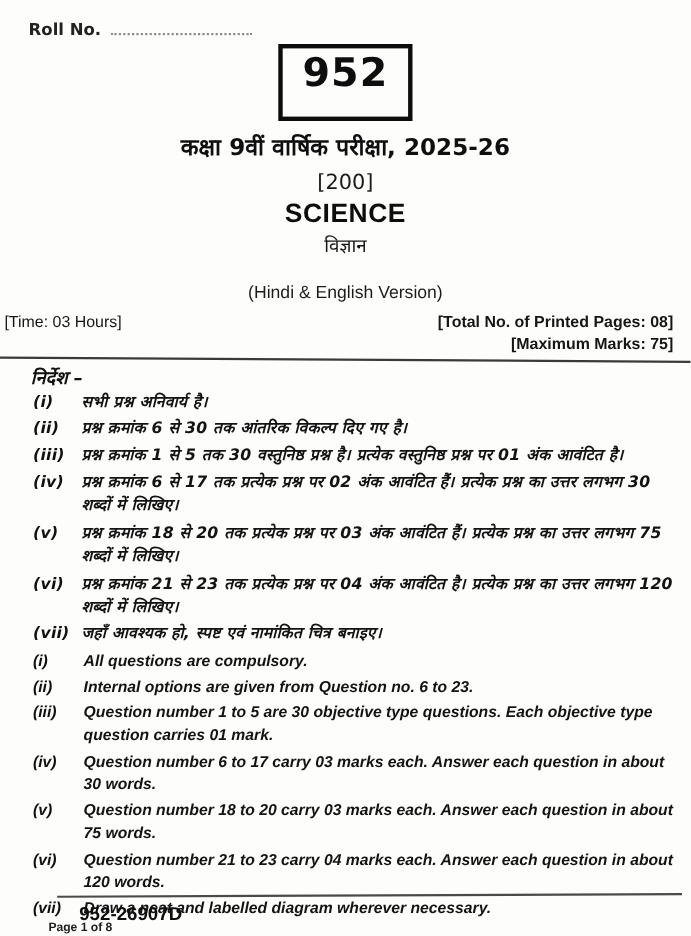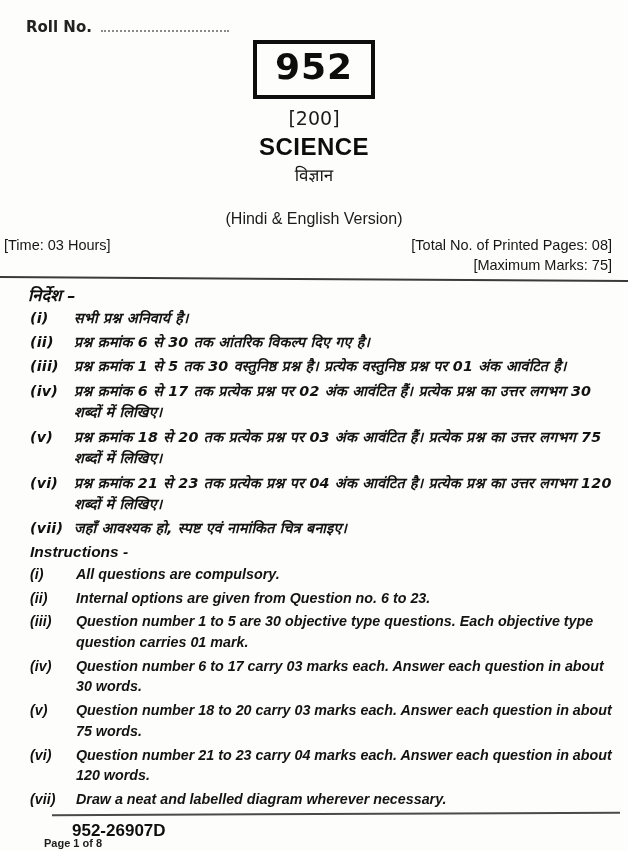--- a/index.html
+++ b/index.html
@@ -39,7 +39,7 @@
   .code-box {
     display: inline-block;
     border: 4px solid #0d0d0d;
-    padding: 2px 18px 8px 18px;
+    padding: 2px 18px 19px 18px;
     font-size: 36px;
     font-weight: bold;
     letter-spacing: 1px;

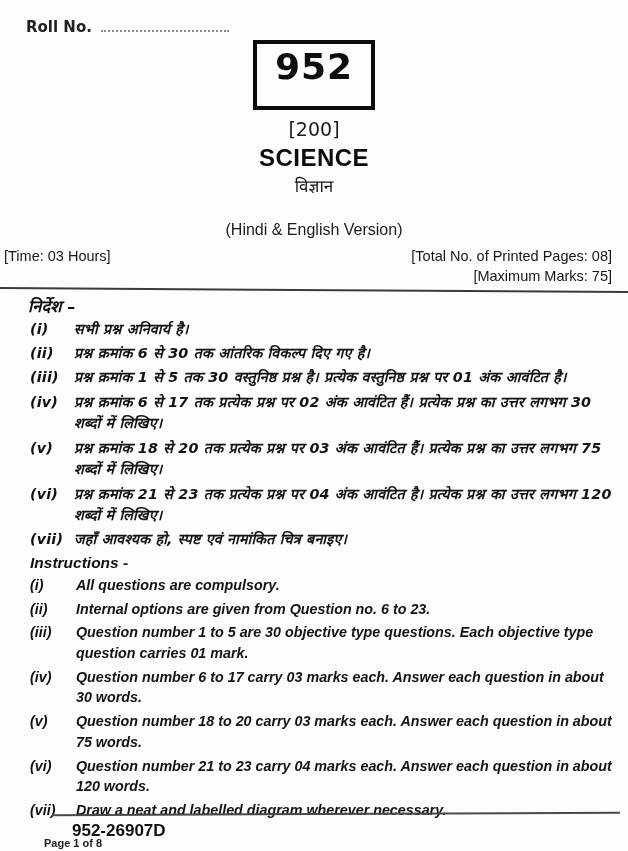--- a/index.html
+++ b/index.html
@@ -197,6 +197,7 @@
     <div class="code-box">952</div>
   </div>
 
+  <div class="title-hi">कक्षा 9वीं वार्षिक परीक्षा, 2025-26</div>
   <div class="set-code">[200]</div>
   <div class="subject-en">SCIENCE</div>
   <div class="subject-hi">विज्ञान</div>

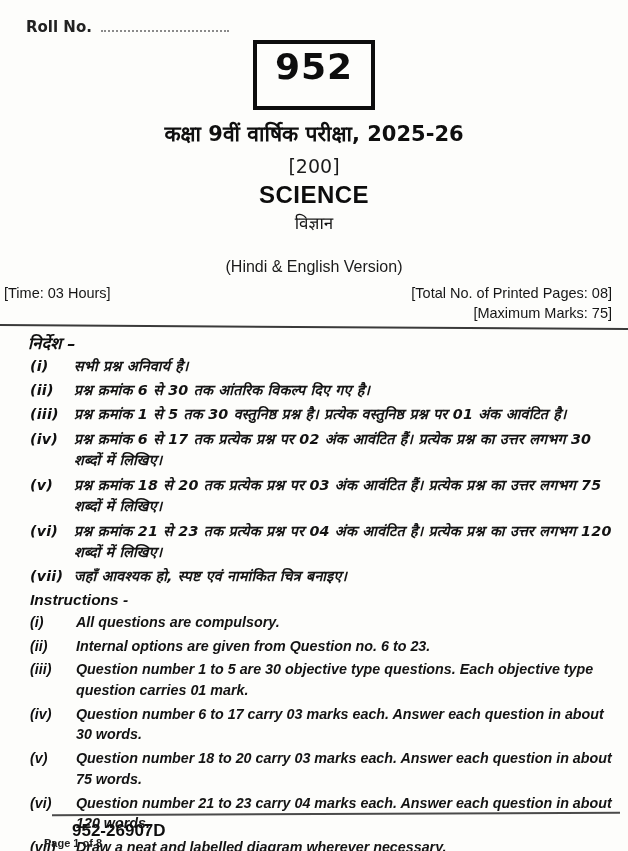--- a/index.html
+++ b/index.html
@@ -94,7 +94,7 @@
     color: #161616;
   }
   .info-left  { text-align: left; }
-  .info-right { text-align: right; }
+  .info-right { text-align: right; font-weight: bold; }
 
   .rule {
     border: none;

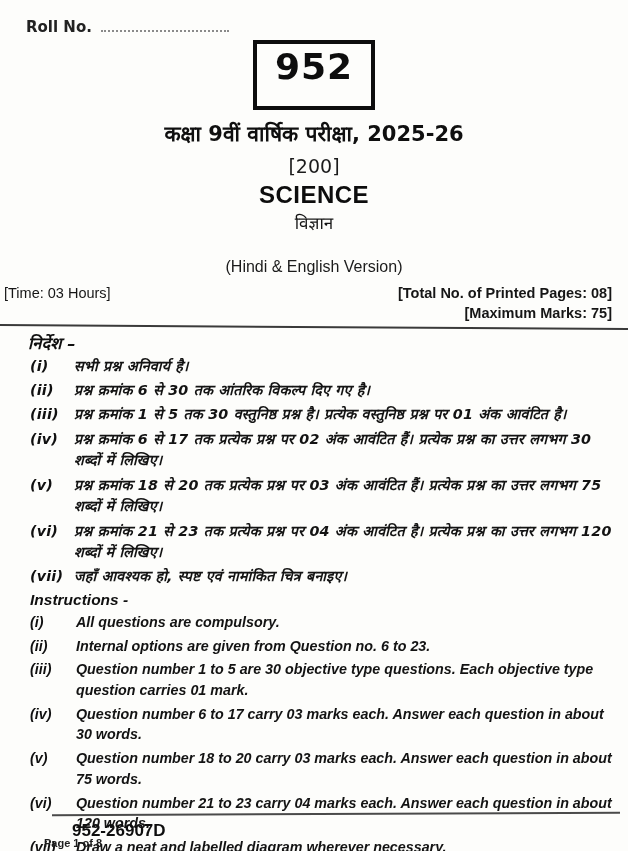--- a/index.html
+++ b/index.html
@@ -248,7 +248,6 @@
     </li>
   </ol>
 
-  <div class="en-heading">Instructions -</div>
 
   <ol class="inst en">
     <li>

